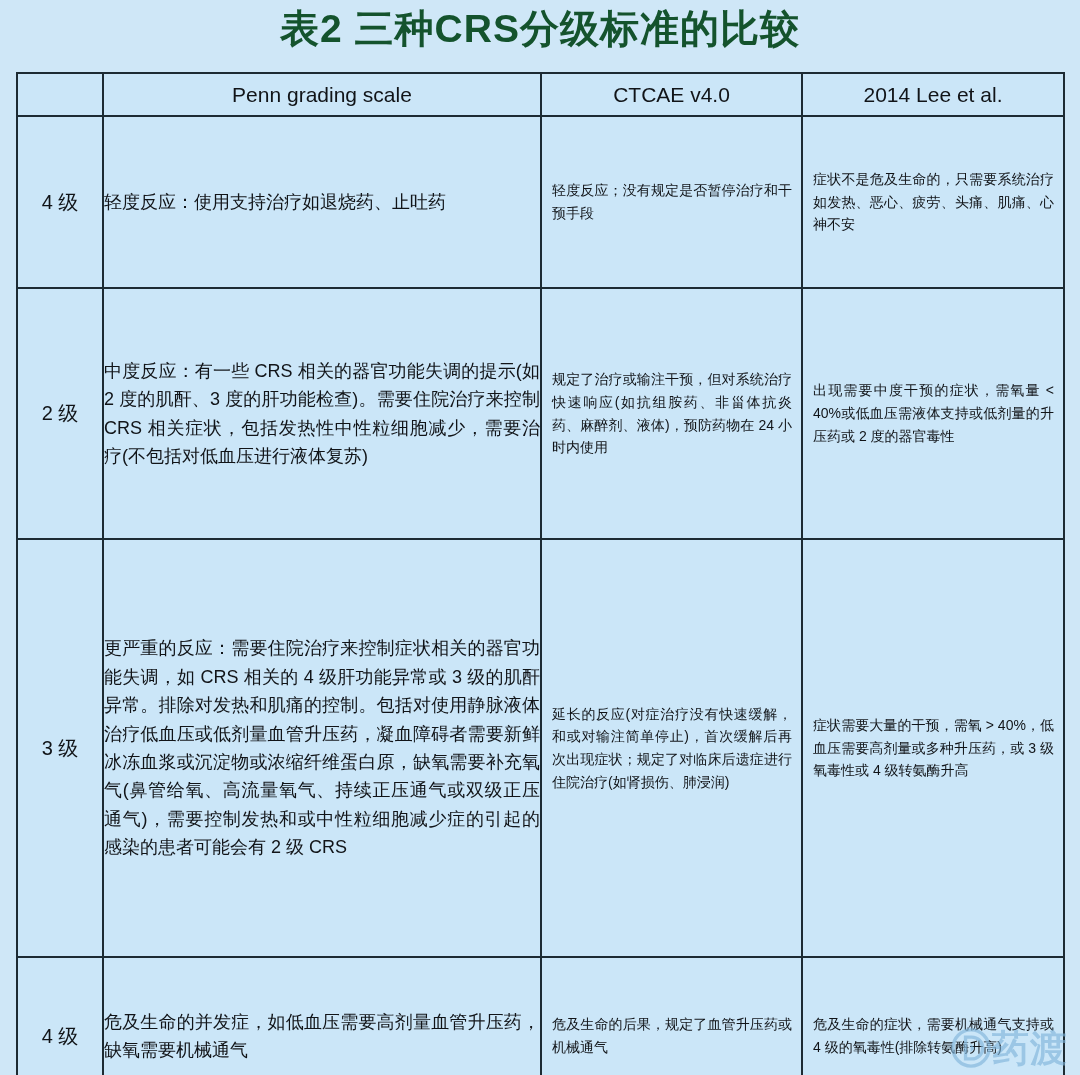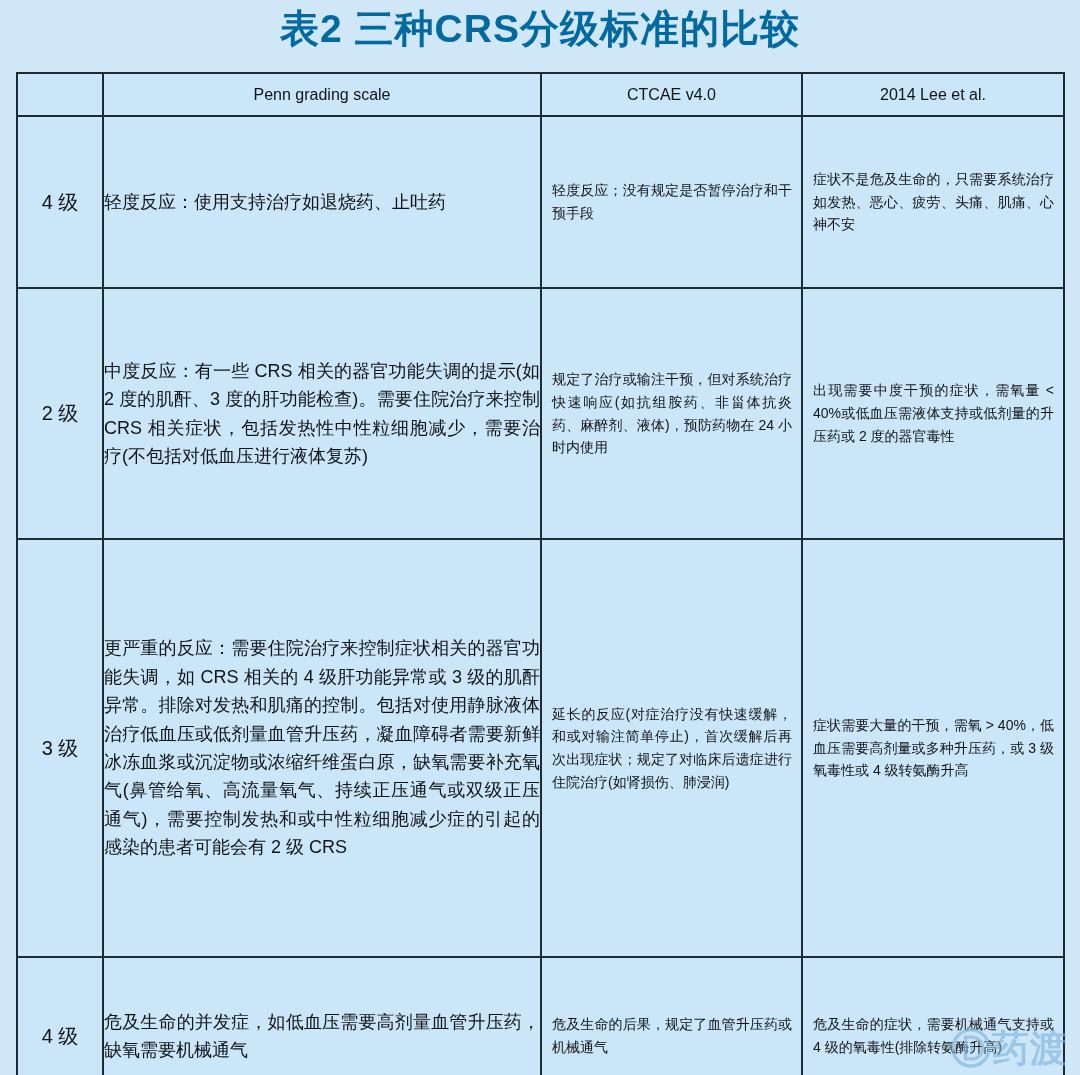--- a/index.html
+++ b/index.html
@@ -18,7 +18,7 @@
   
   #page-title {
     text-align: center;
-    color: #0369a1;
+    color: #14532d;
     font-size: 39px;
     font-weight: 700;
     letter-spacing: 1px;

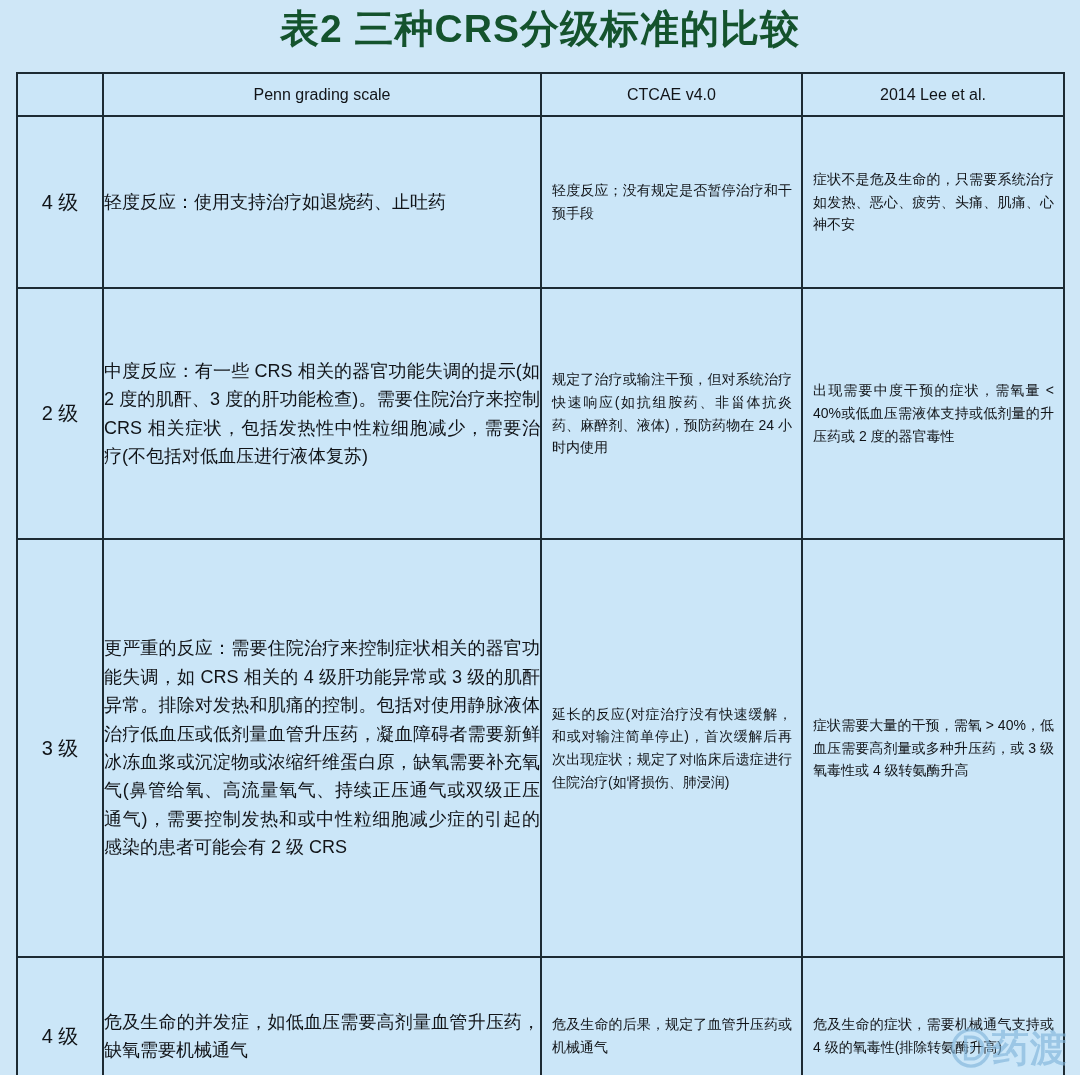--- a/index.html
+++ b/index.html
@@ -62,7 +62,7 @@
   tr.head td {
     height: 41px;
     text-align: center;
-    font-size: 16px;
+    font-size: 21px;
     line-height: 1.1;
     white-space: nowrap;
   }

